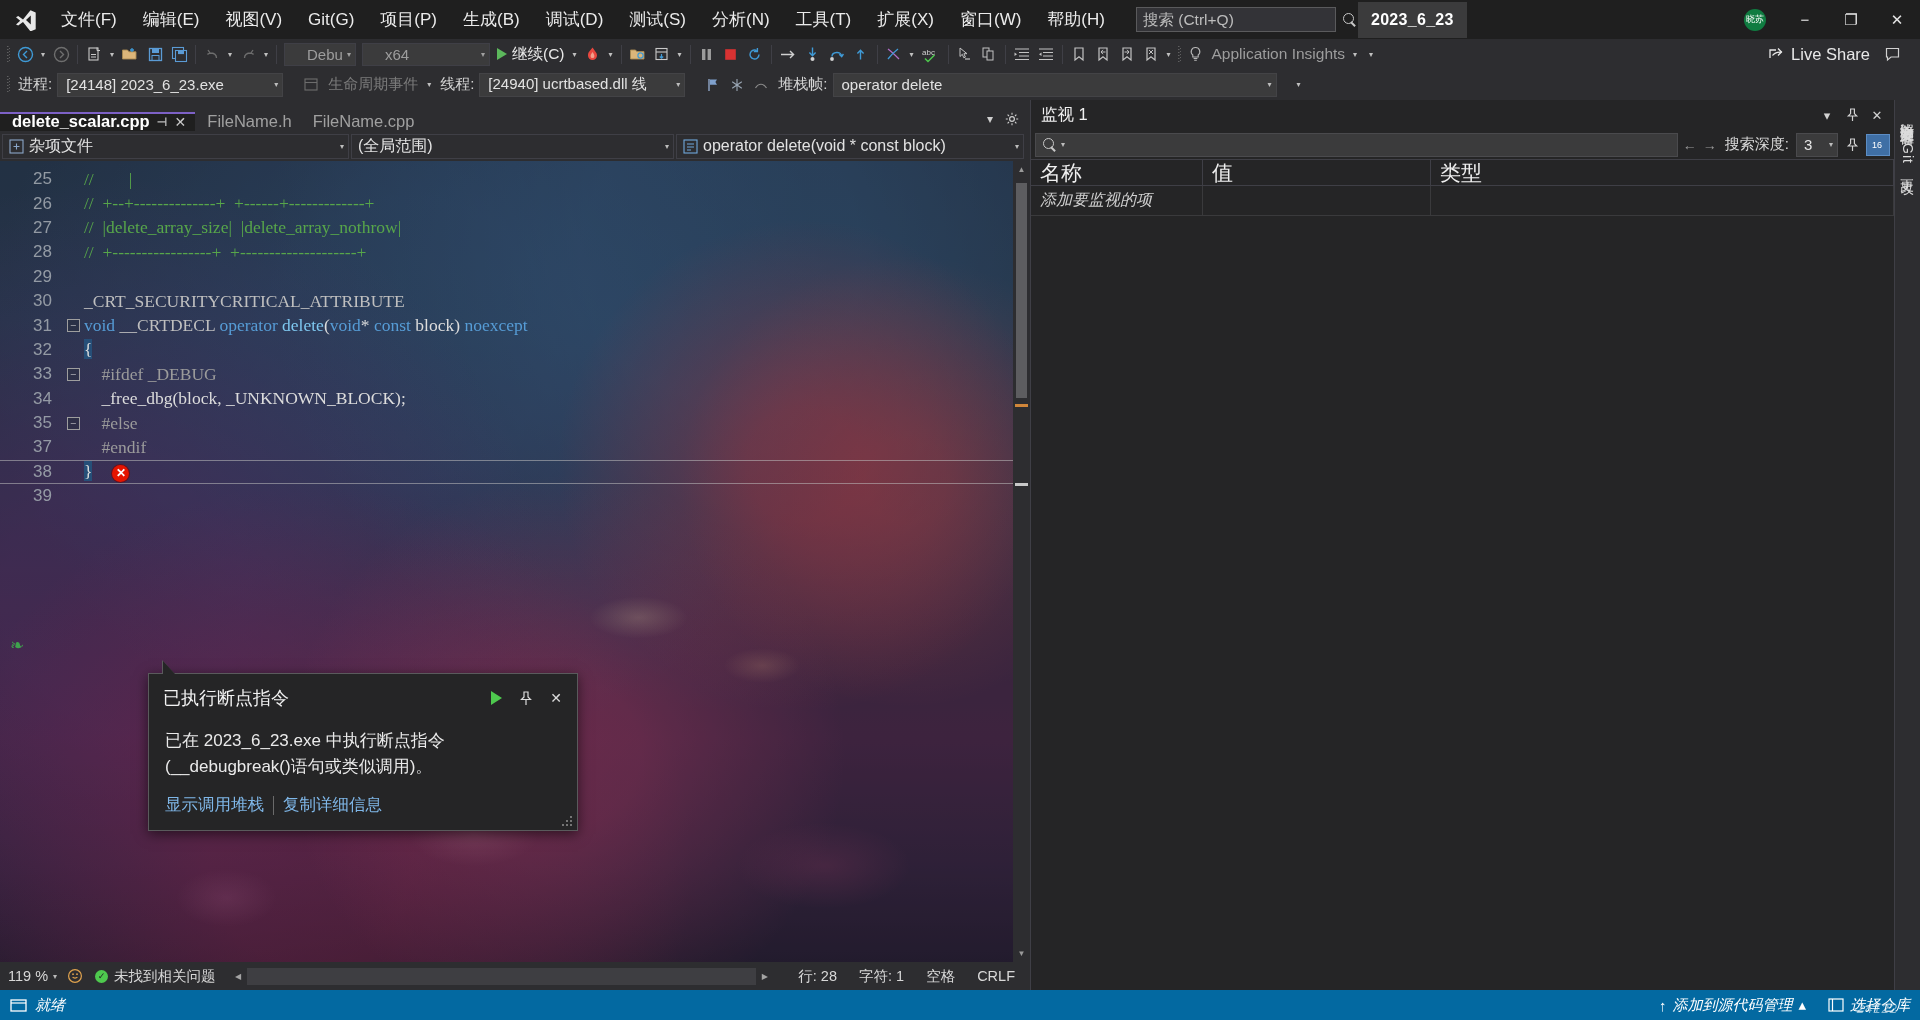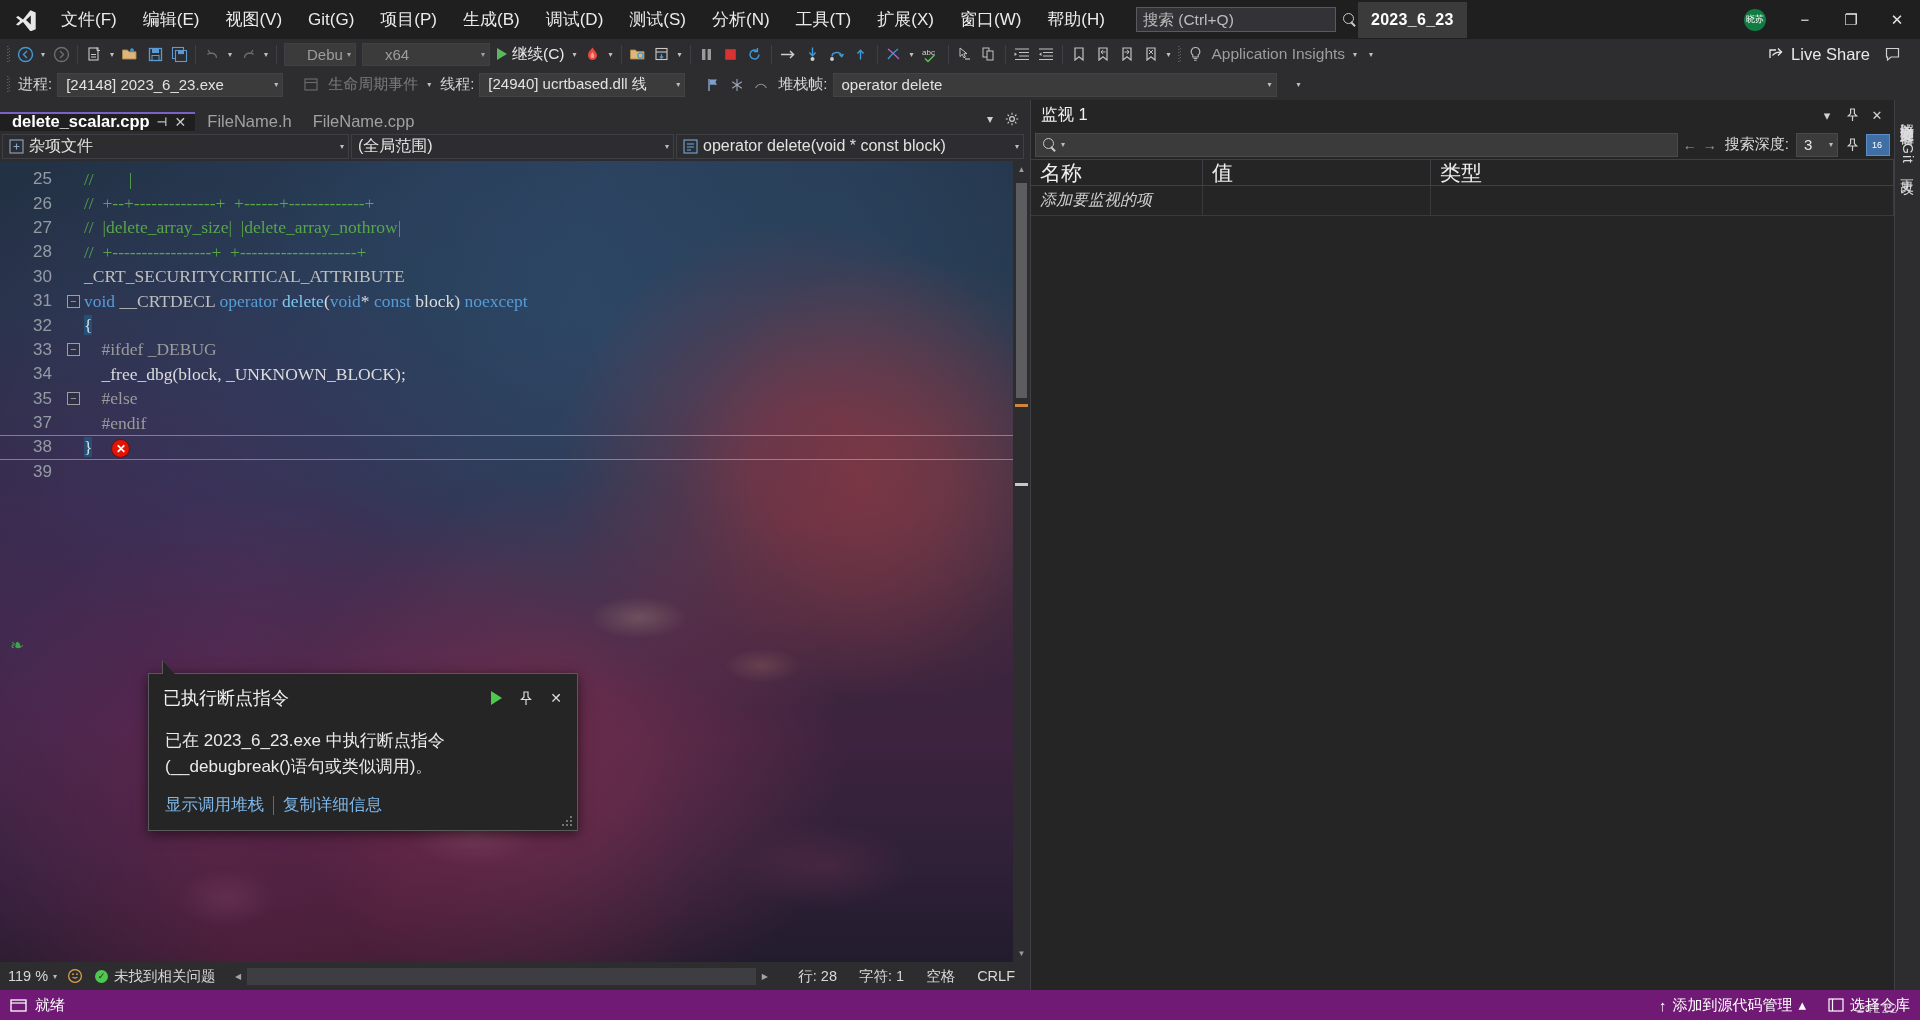--- a/index.html
+++ b/index.html
@@ -668,6 +668,11 @@
             <span class="ctext c-com">//  +-----------------+  +--------------------+</span>
           </div>
 
+          <div class="cline">
+            <span class="gutter-num">29</span>
+            <span class="glyph"></span>
+            <span class="ctext"></span>
+          </div>
 
           <div class="cline">
             <span class="gutter-num">30</span>

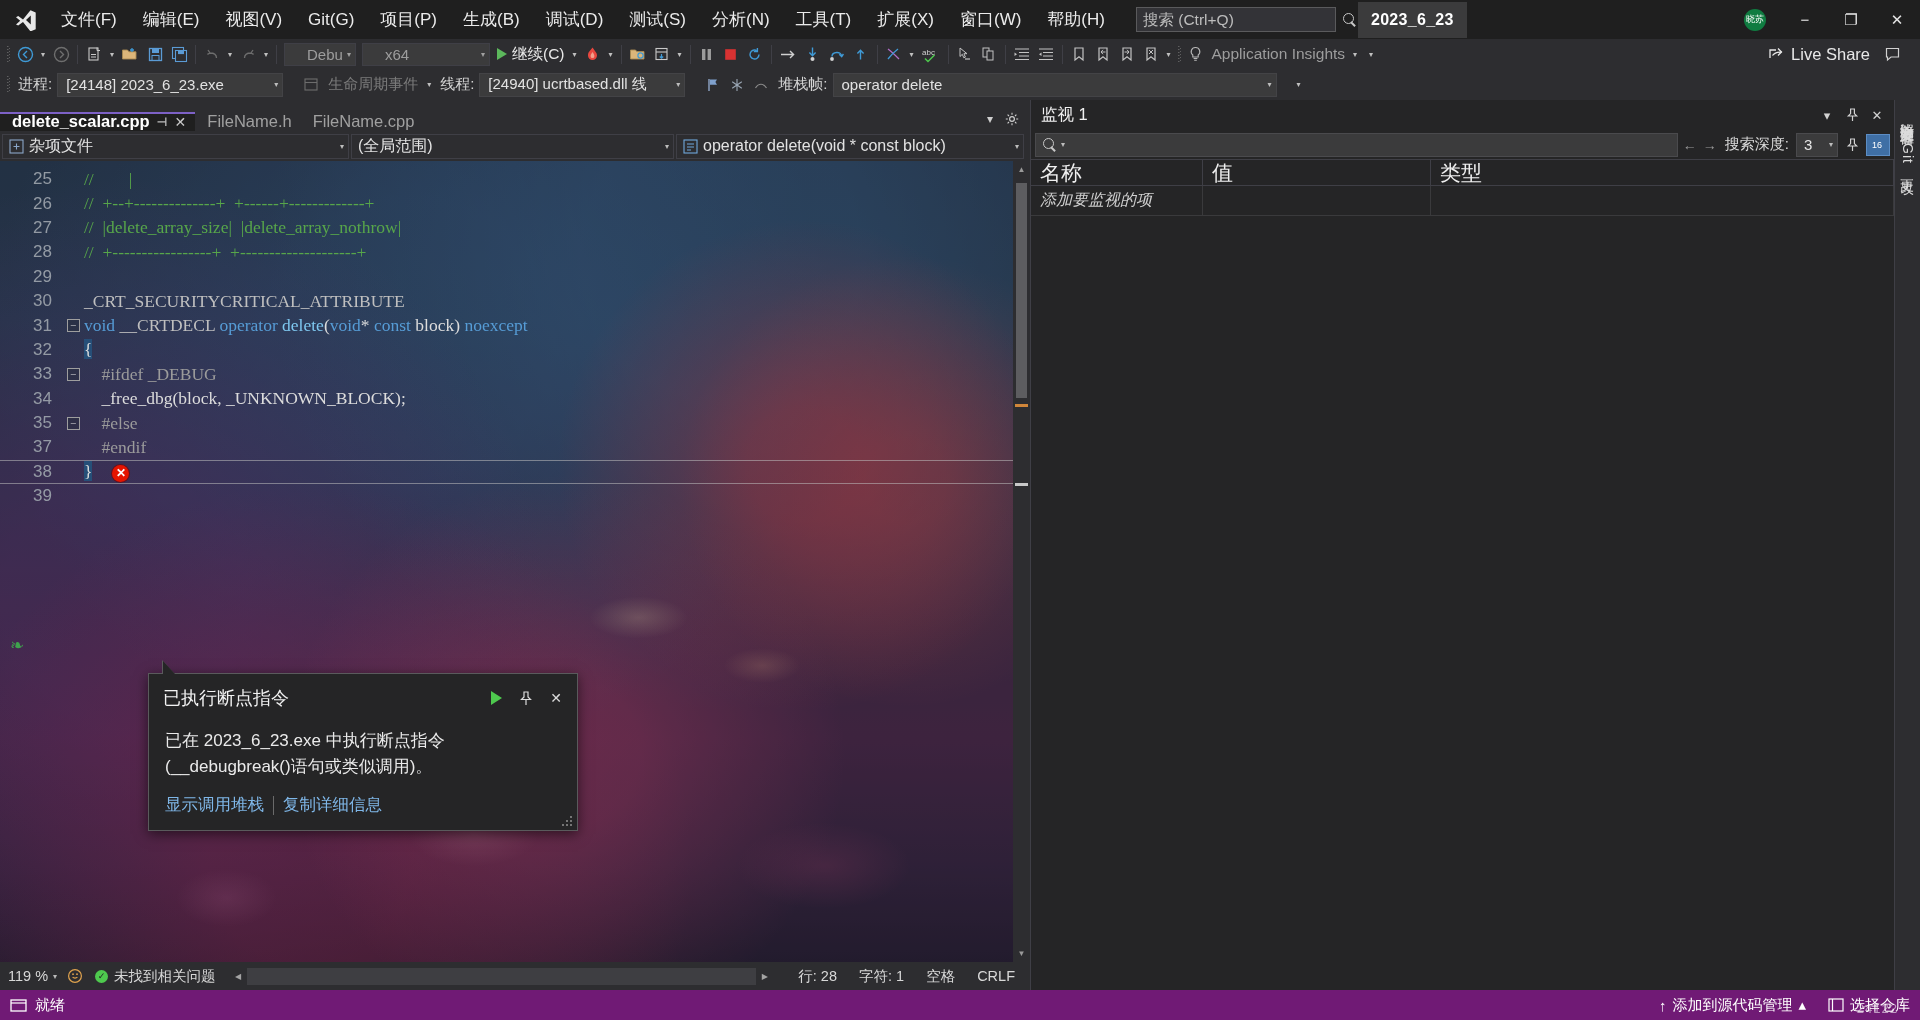--- a/index.html
+++ b/index.html
@@ -268,8 +268,8 @@
 
   
   .statusbar {
-    height:30px; min-height:30px; background:#701a75; display:flex; align-items:center;
-    color:#fff; font-size:15px; padding:0 10px; gap:0;
+    height:30px; min-height:30px; background:#0369a1; display:flex; align-items:center;
+    color:#fff; font-size:15px; padding:0 10px; gap:0;font-style:italic;
   }
   .sb-left { display:flex; align-items:center; gap:8px; }
   .sb-right { margin-left:auto; display:flex; align-items:center; gap:22px; }

